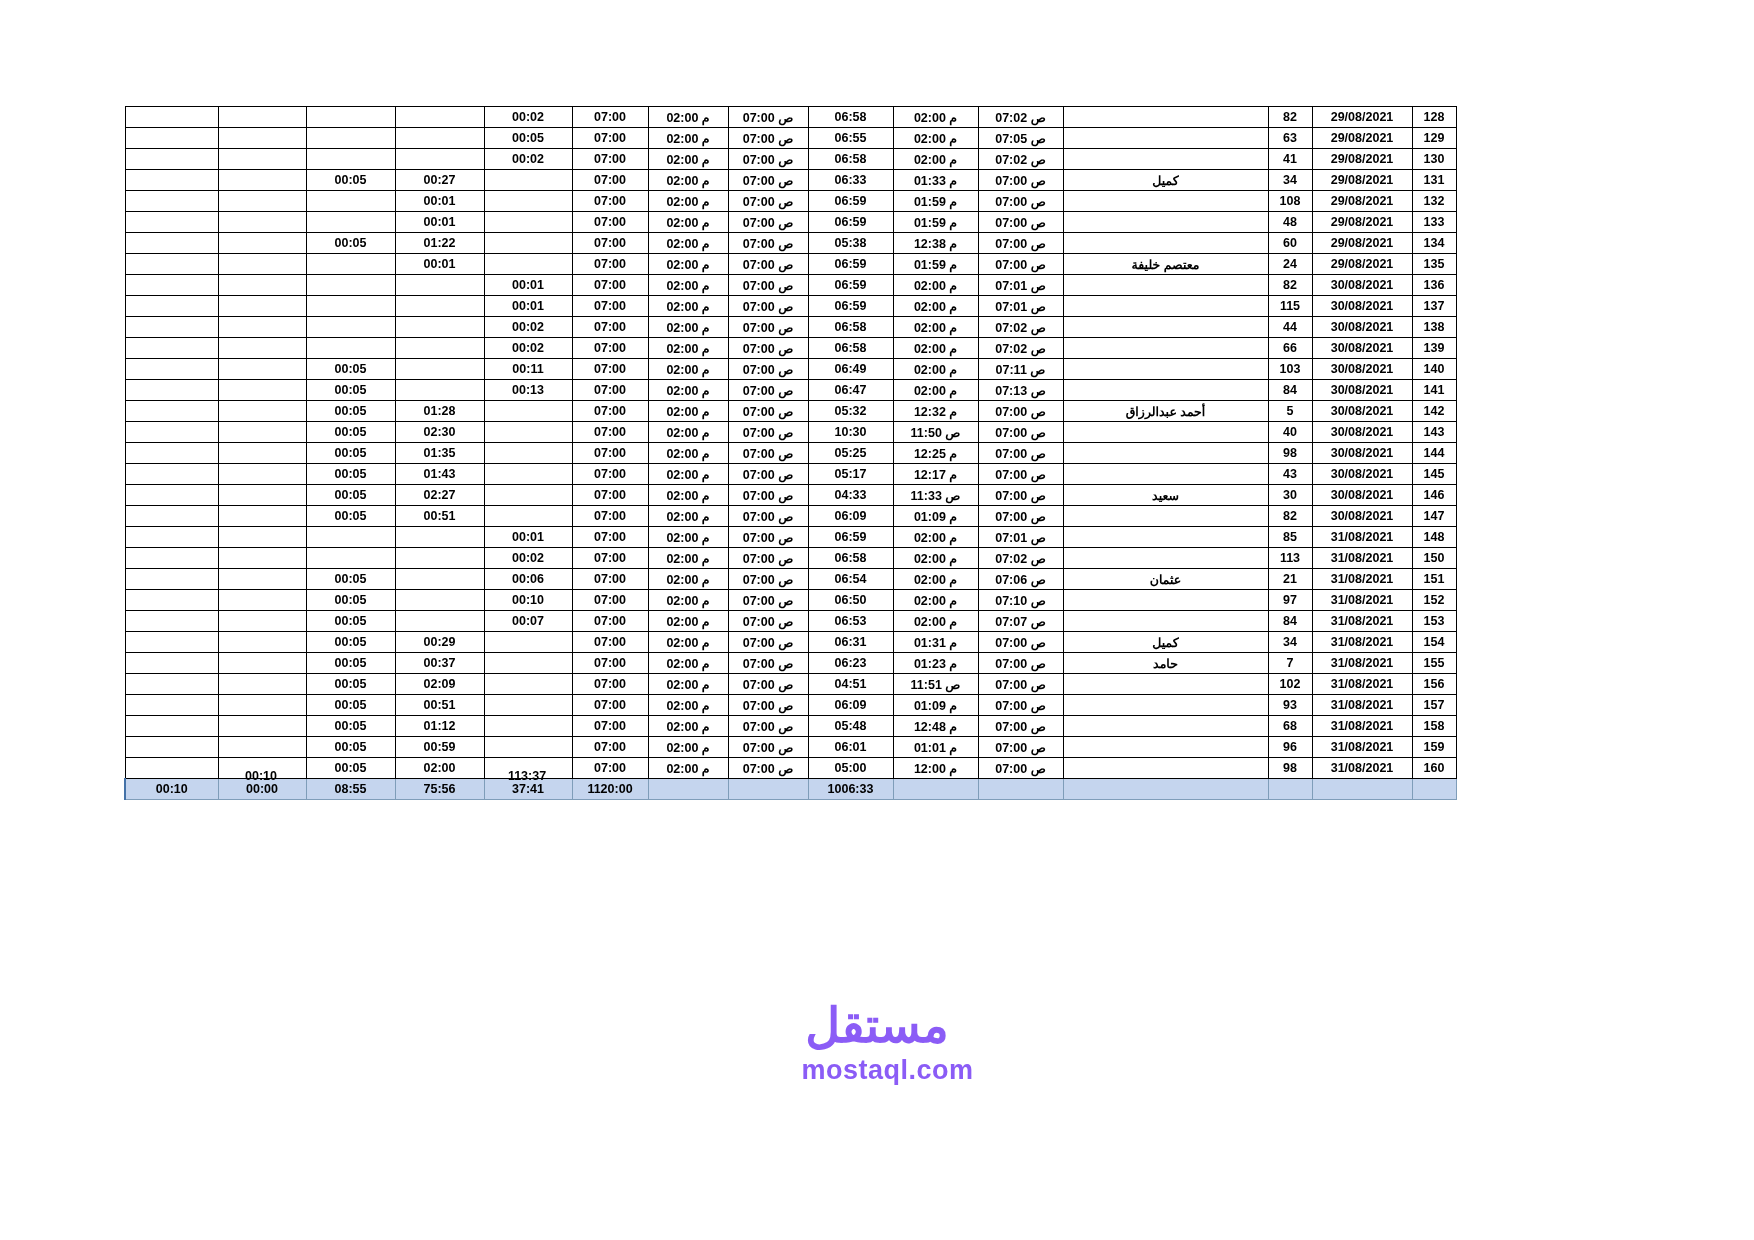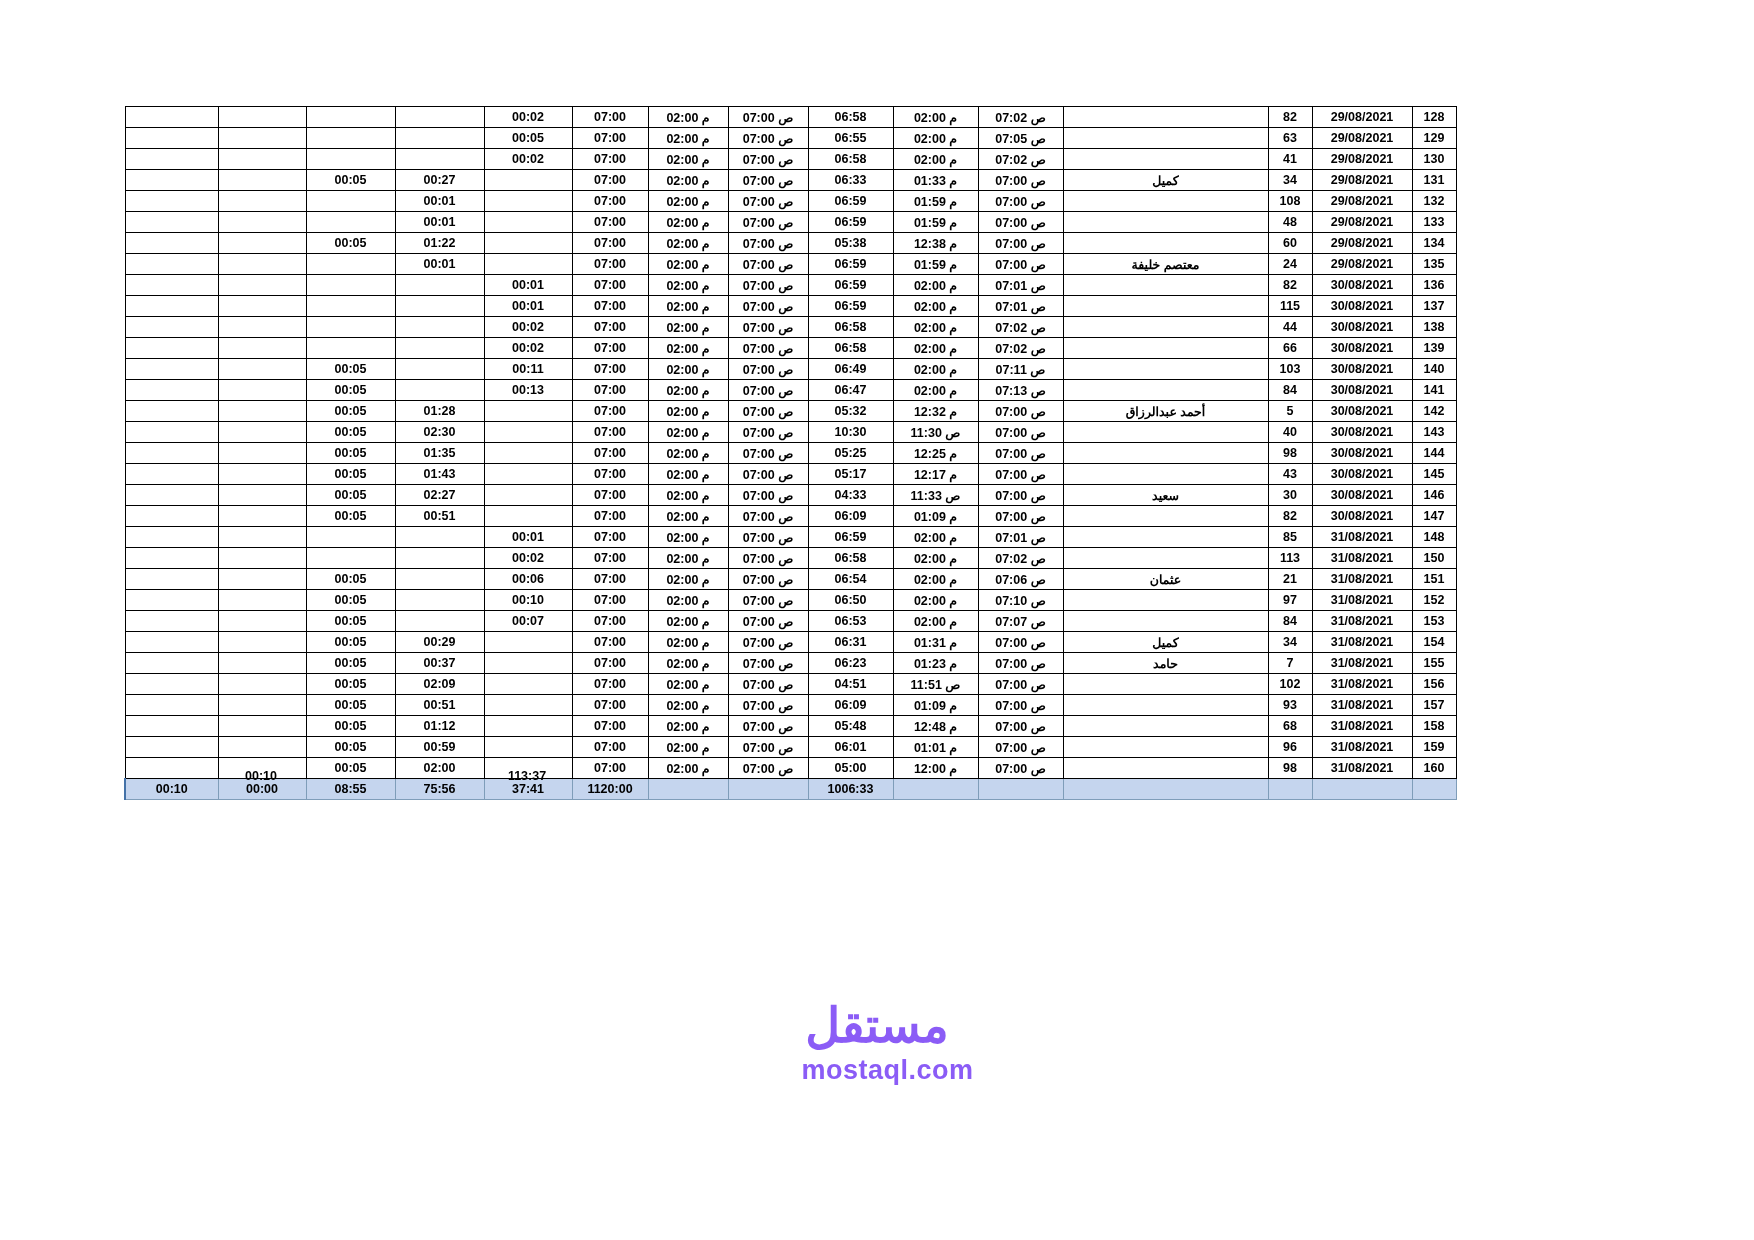--- a/index.html
+++ b/index.html
@@ -412,7 +412,7 @@
           <td>02:00 م</td>
           <td>07:00 ص</td>
           <td>10:30</td>
-          <td>11:30 ص</td>
+          <td>11:50 ص</td>
           <td>07:00 ص</td>
           <td class="name"></td>
           <td class="num">40</td>

